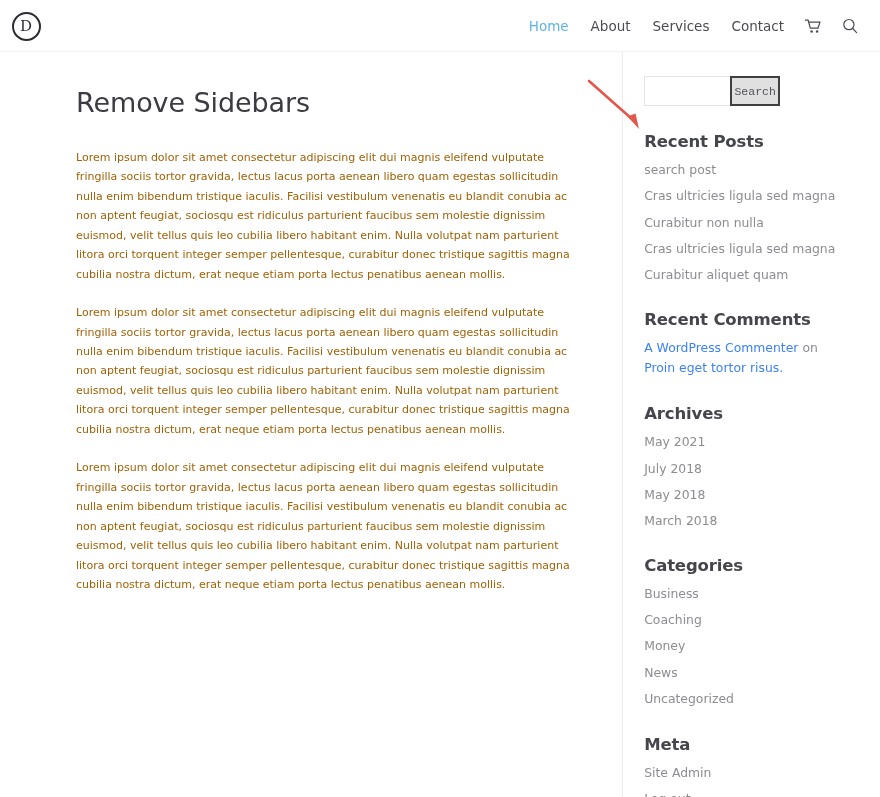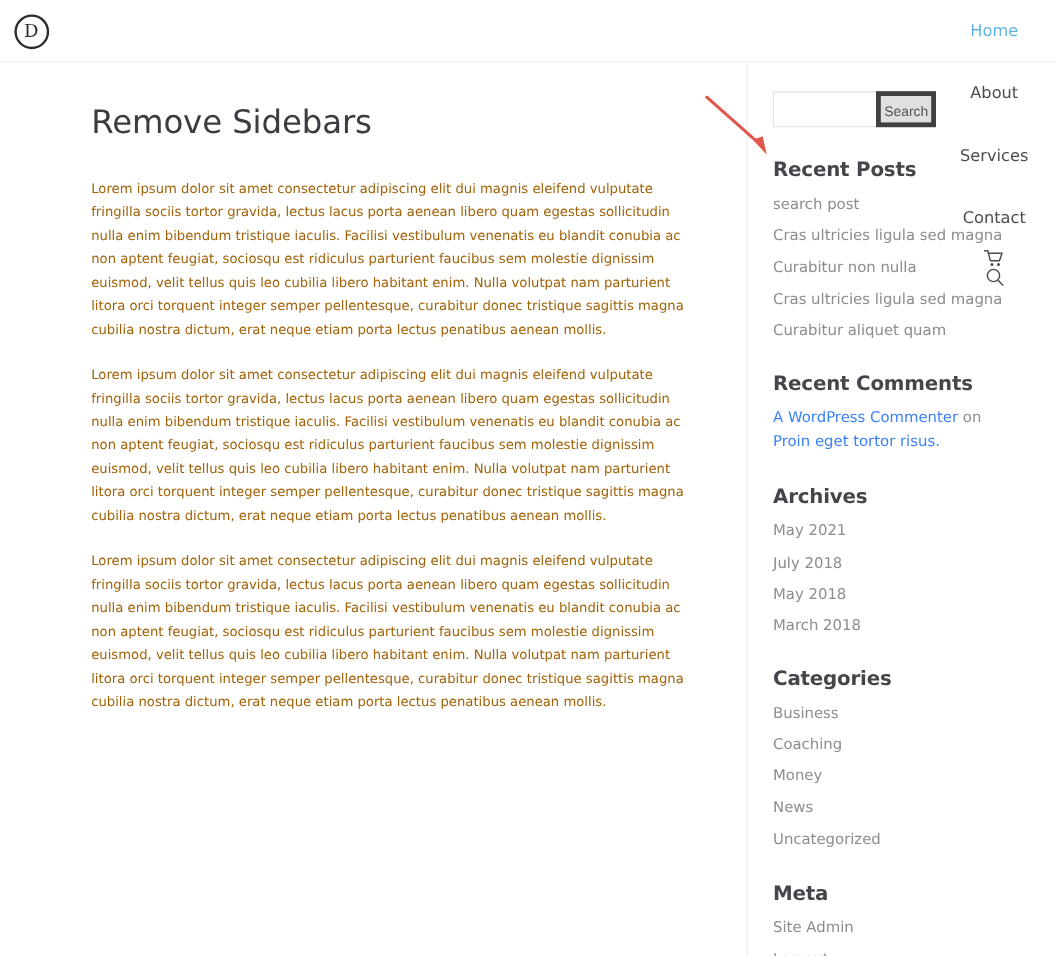--- a/index.html
+++ b/index.html
@@ -66,7 +66,6 @@
     display: flex;
     align-items: center;
     gap: 0;
-    flex-direction: column;
   }
 
   .nav-item {

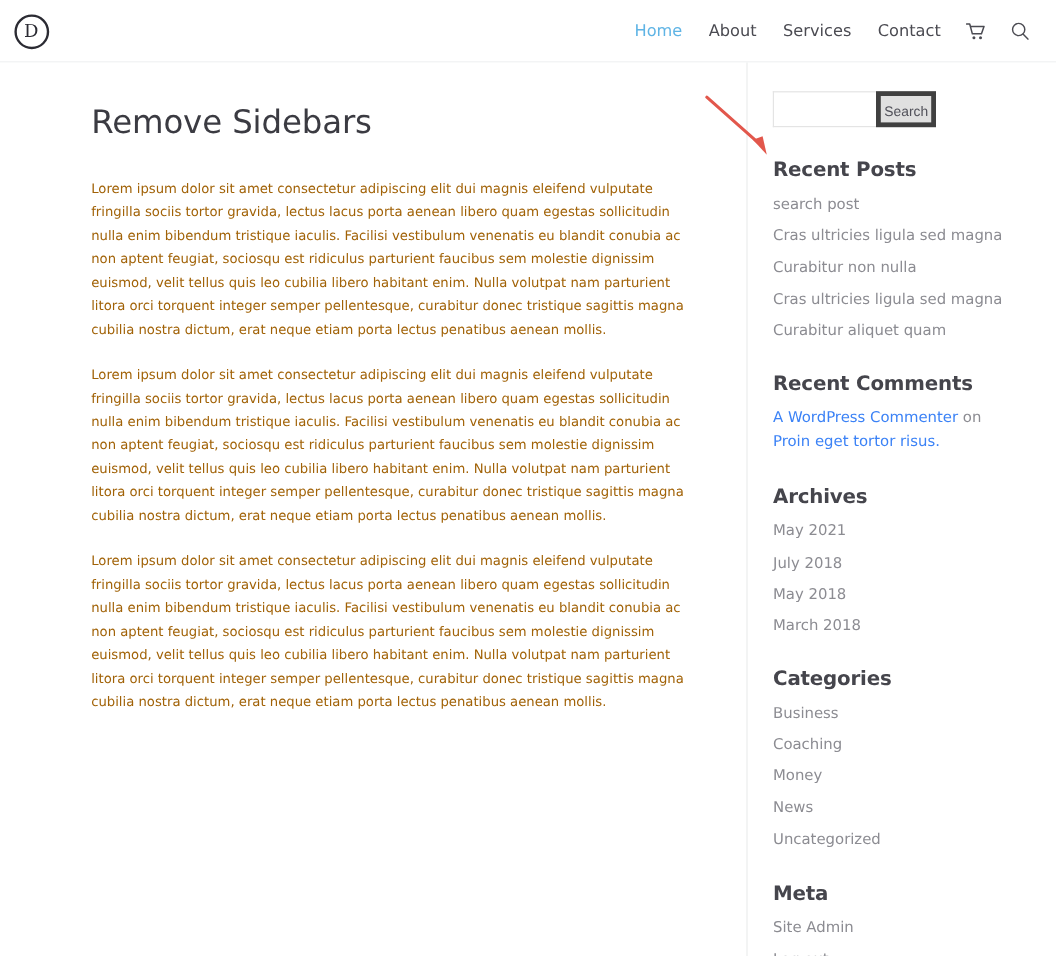--- a/index.html
+++ b/index.html
@@ -151,9 +151,9 @@
   }
   .search-submit {
     width: 50px;
-    border: 4px solid #404040;
+    border: 2px solid #404040;
     background: #e0e0e0;
-    font-family: Liberation Sans, sans-serif;
+    font-family: Liberation Mono, monospace;
     font-size: 11.5px;
     color: #51515a;
     cursor: pointer;

